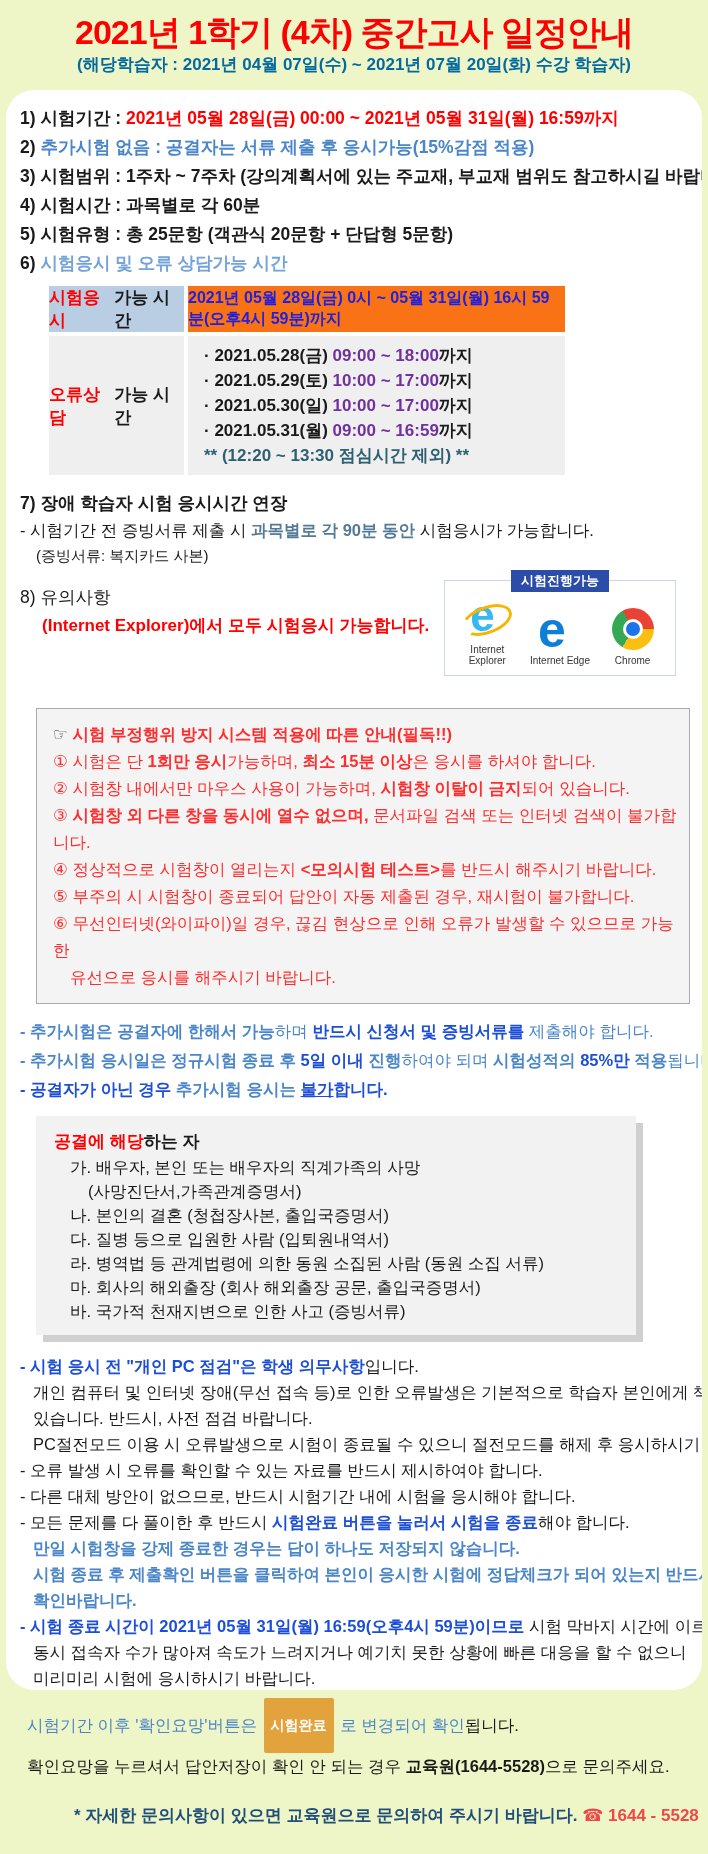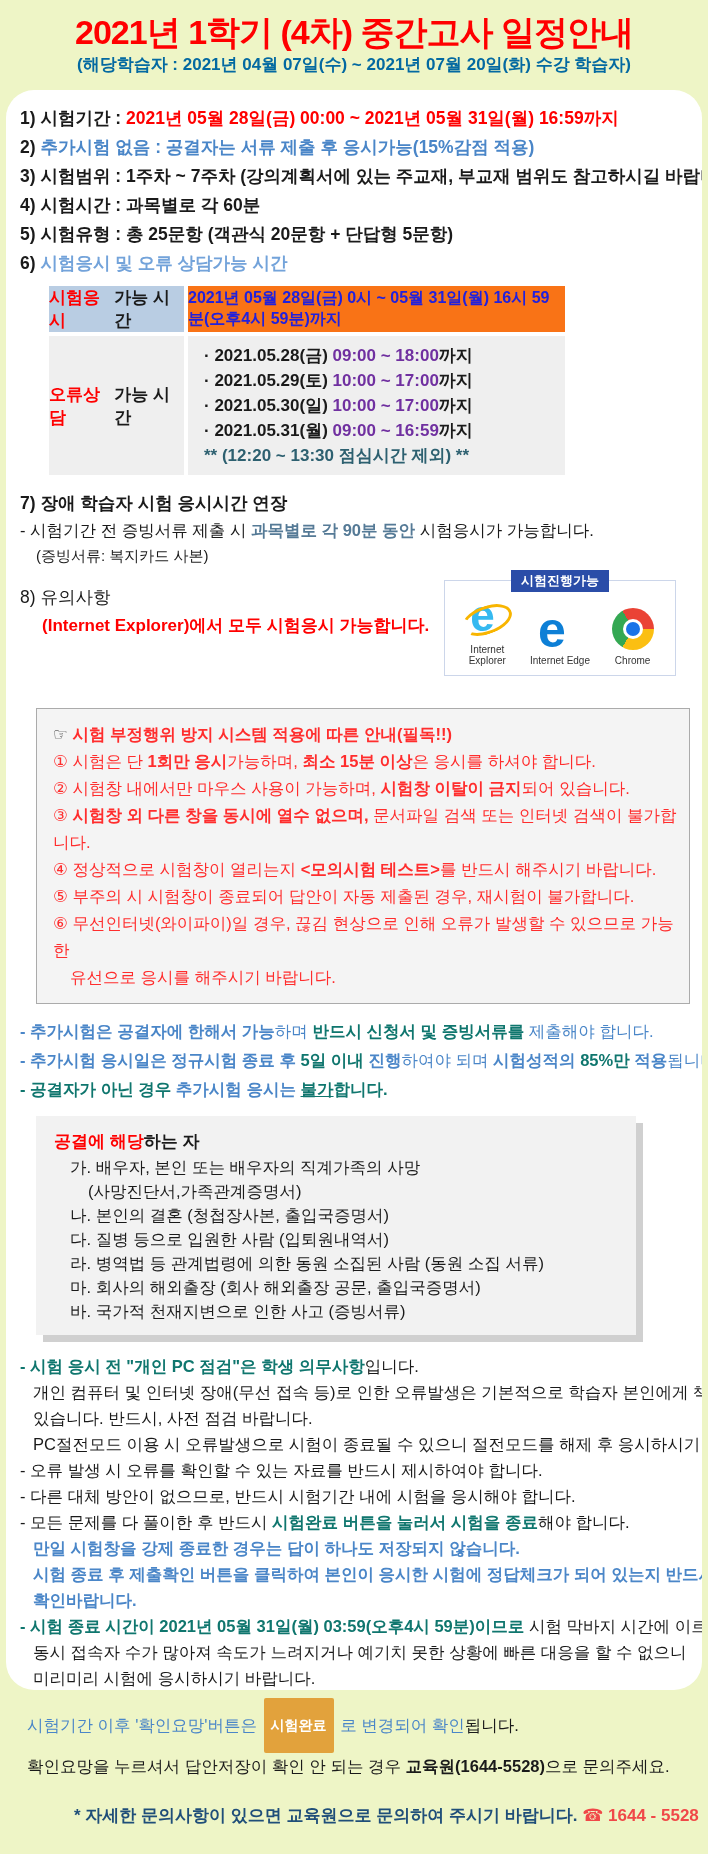--- a/index.html
+++ b/index.html
@@ -11,7 +11,7 @@
   .b{font-weight:bold}
   .u{text-decoration:underline}
   .r1{color:#ff0000}
-  .r2{color:#0f766e}
+  .r2{color:#1d4ed8}
   .rw{color:#ff2d2d}
   .bl{color:#4a86c8}
   .bl2{color:#73a3da}

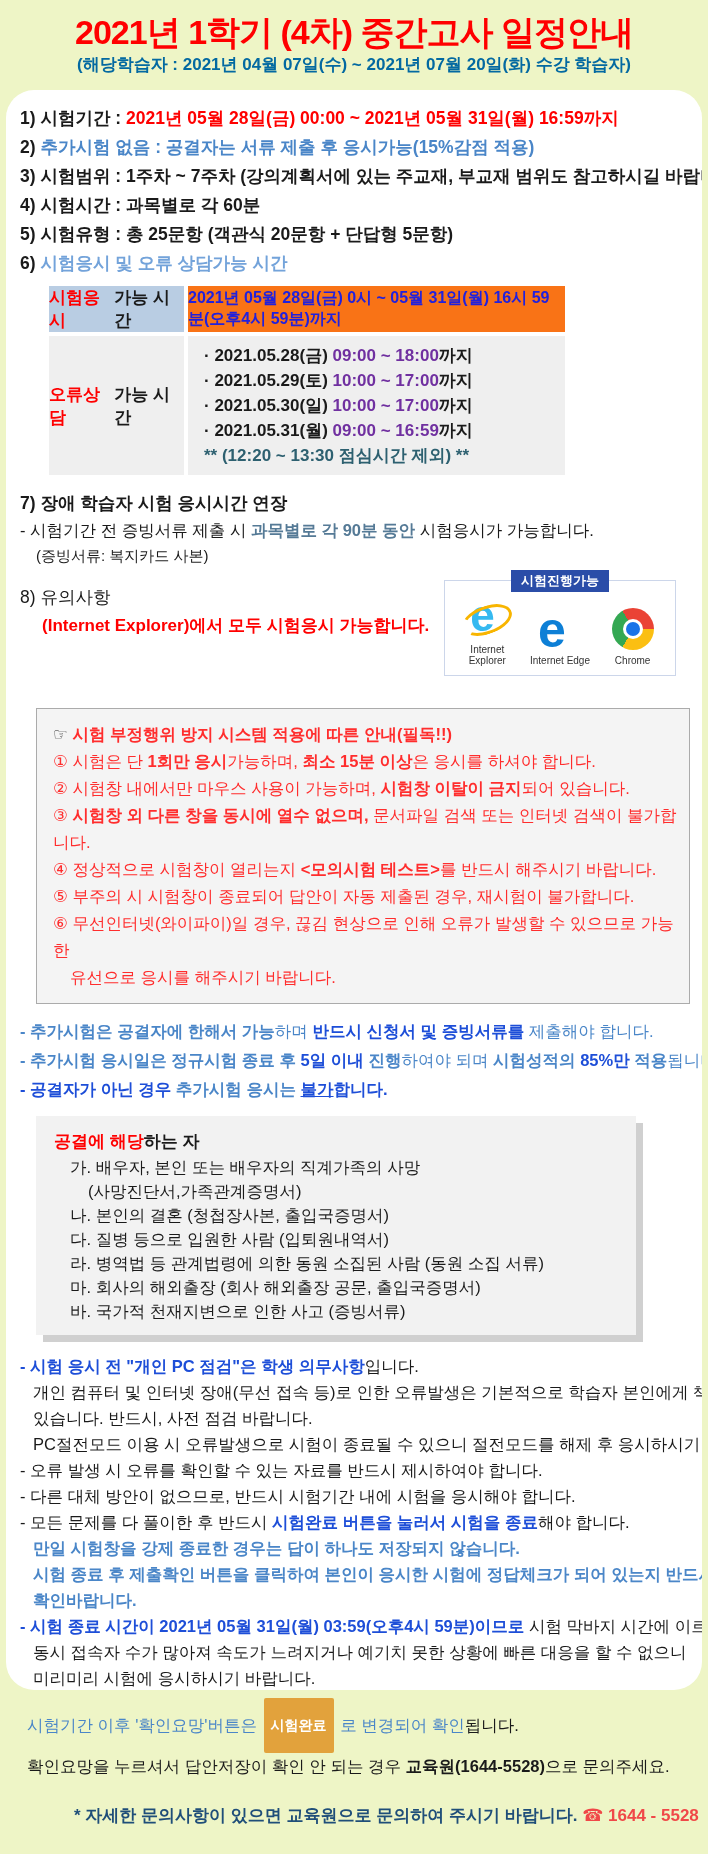--- a/index.html
+++ b/index.html
@@ -228,7 +228,7 @@
     <div class="ind"><span class="bl b">만일 시험창을 강제 종료한 경우는 답이 하나도 저장되지 않습니다.</span></div>
     <div class="ind"><span class="bl b">시험 종료 후 제출확인 버튼을 클릭하여 본인이 응시한 시험에 정답체크가 되어 있는지 반드시</span></div>
     <div class="ind"><span class="bl b">확인바랍니다.</span></div>
-    <div><span class="r2 b">- 시험 종료 시간이 2021년 05월 31일(월) 03:59(오후4시 59분)이므로 </span><span class="k">시험 막바지 시간에 이르면</span></div>
+    <div><span class="r2 b">- 시험 종료 시간이 2021년 05월 31일(월) 16:59(오후4시 59분)이므로 </span><span class="k">시험 막바지 시간에 이르면</span></div>
     <div class="ind"><span class="k">동시 접속자 수가 많아져 속도가 느려지거나 예기치 못한 상황에  빠른 대응을 할 수 없으니</span></div>
     <div class="ind"><span class="k">미리미리 시험에 응시하시기 바랍니다.</span></div>
 

